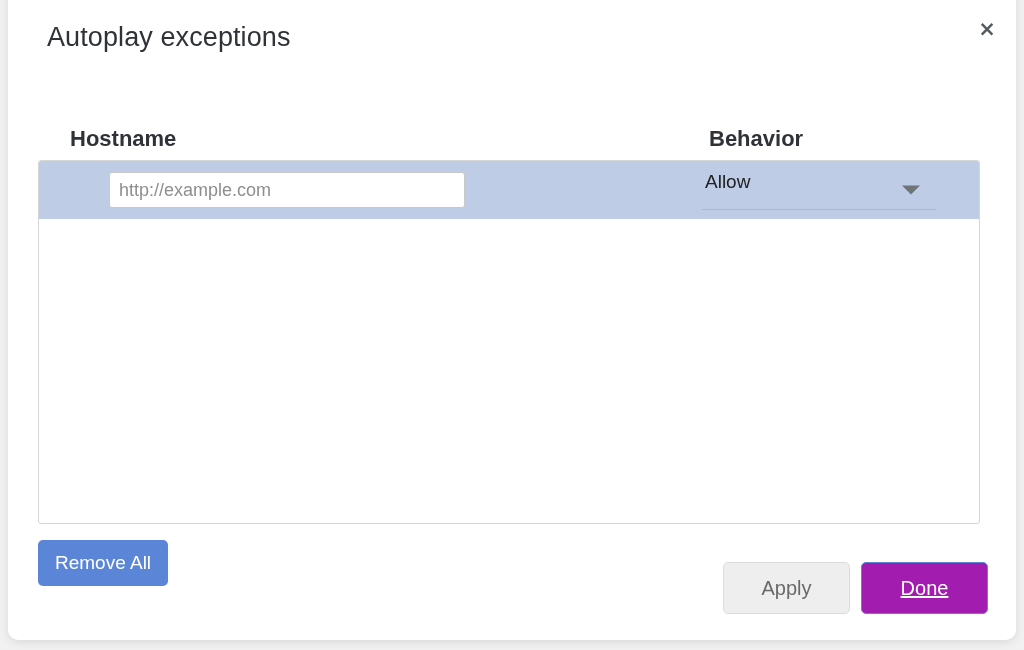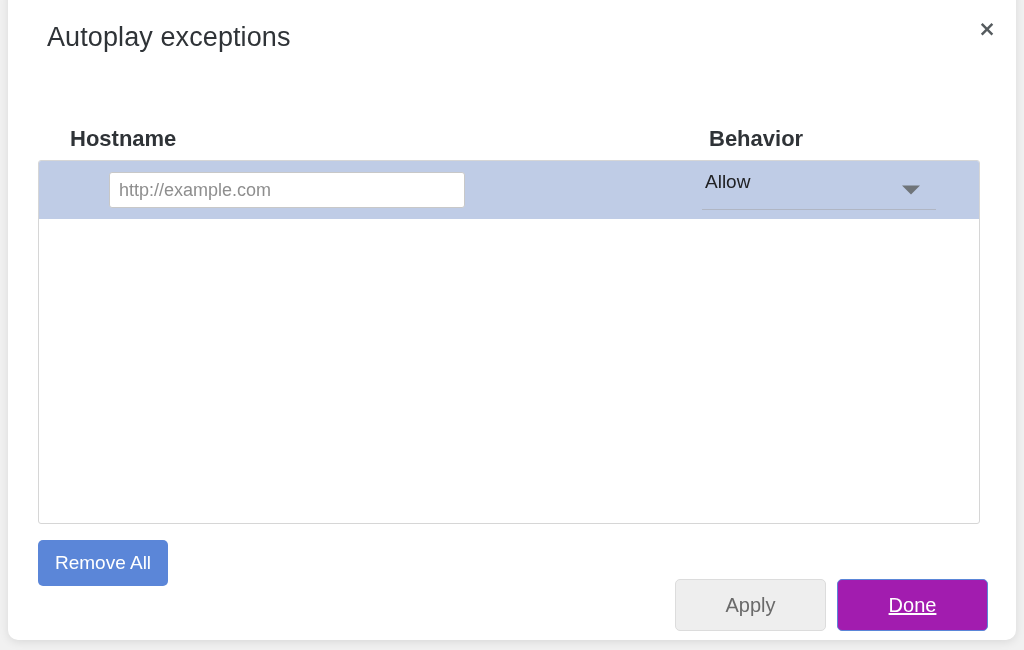--- a/index.html
+++ b/index.html
@@ -179,7 +179,7 @@
   .action-button {
     height: 50px;
     min-width: 93px;
-    padding: 0 28px;
+    padding: 0 16px;
     display: flex;
     align-items: center;
     justify-content: center;
@@ -187,7 +187,6 @@
     border-radius: 5px;
     cursor: pointer;
     font-family: "Liberation Sans", sans-serif;
-    margin-top: 17px;
   }
   #apply-button {
     background: #eeeeee;

